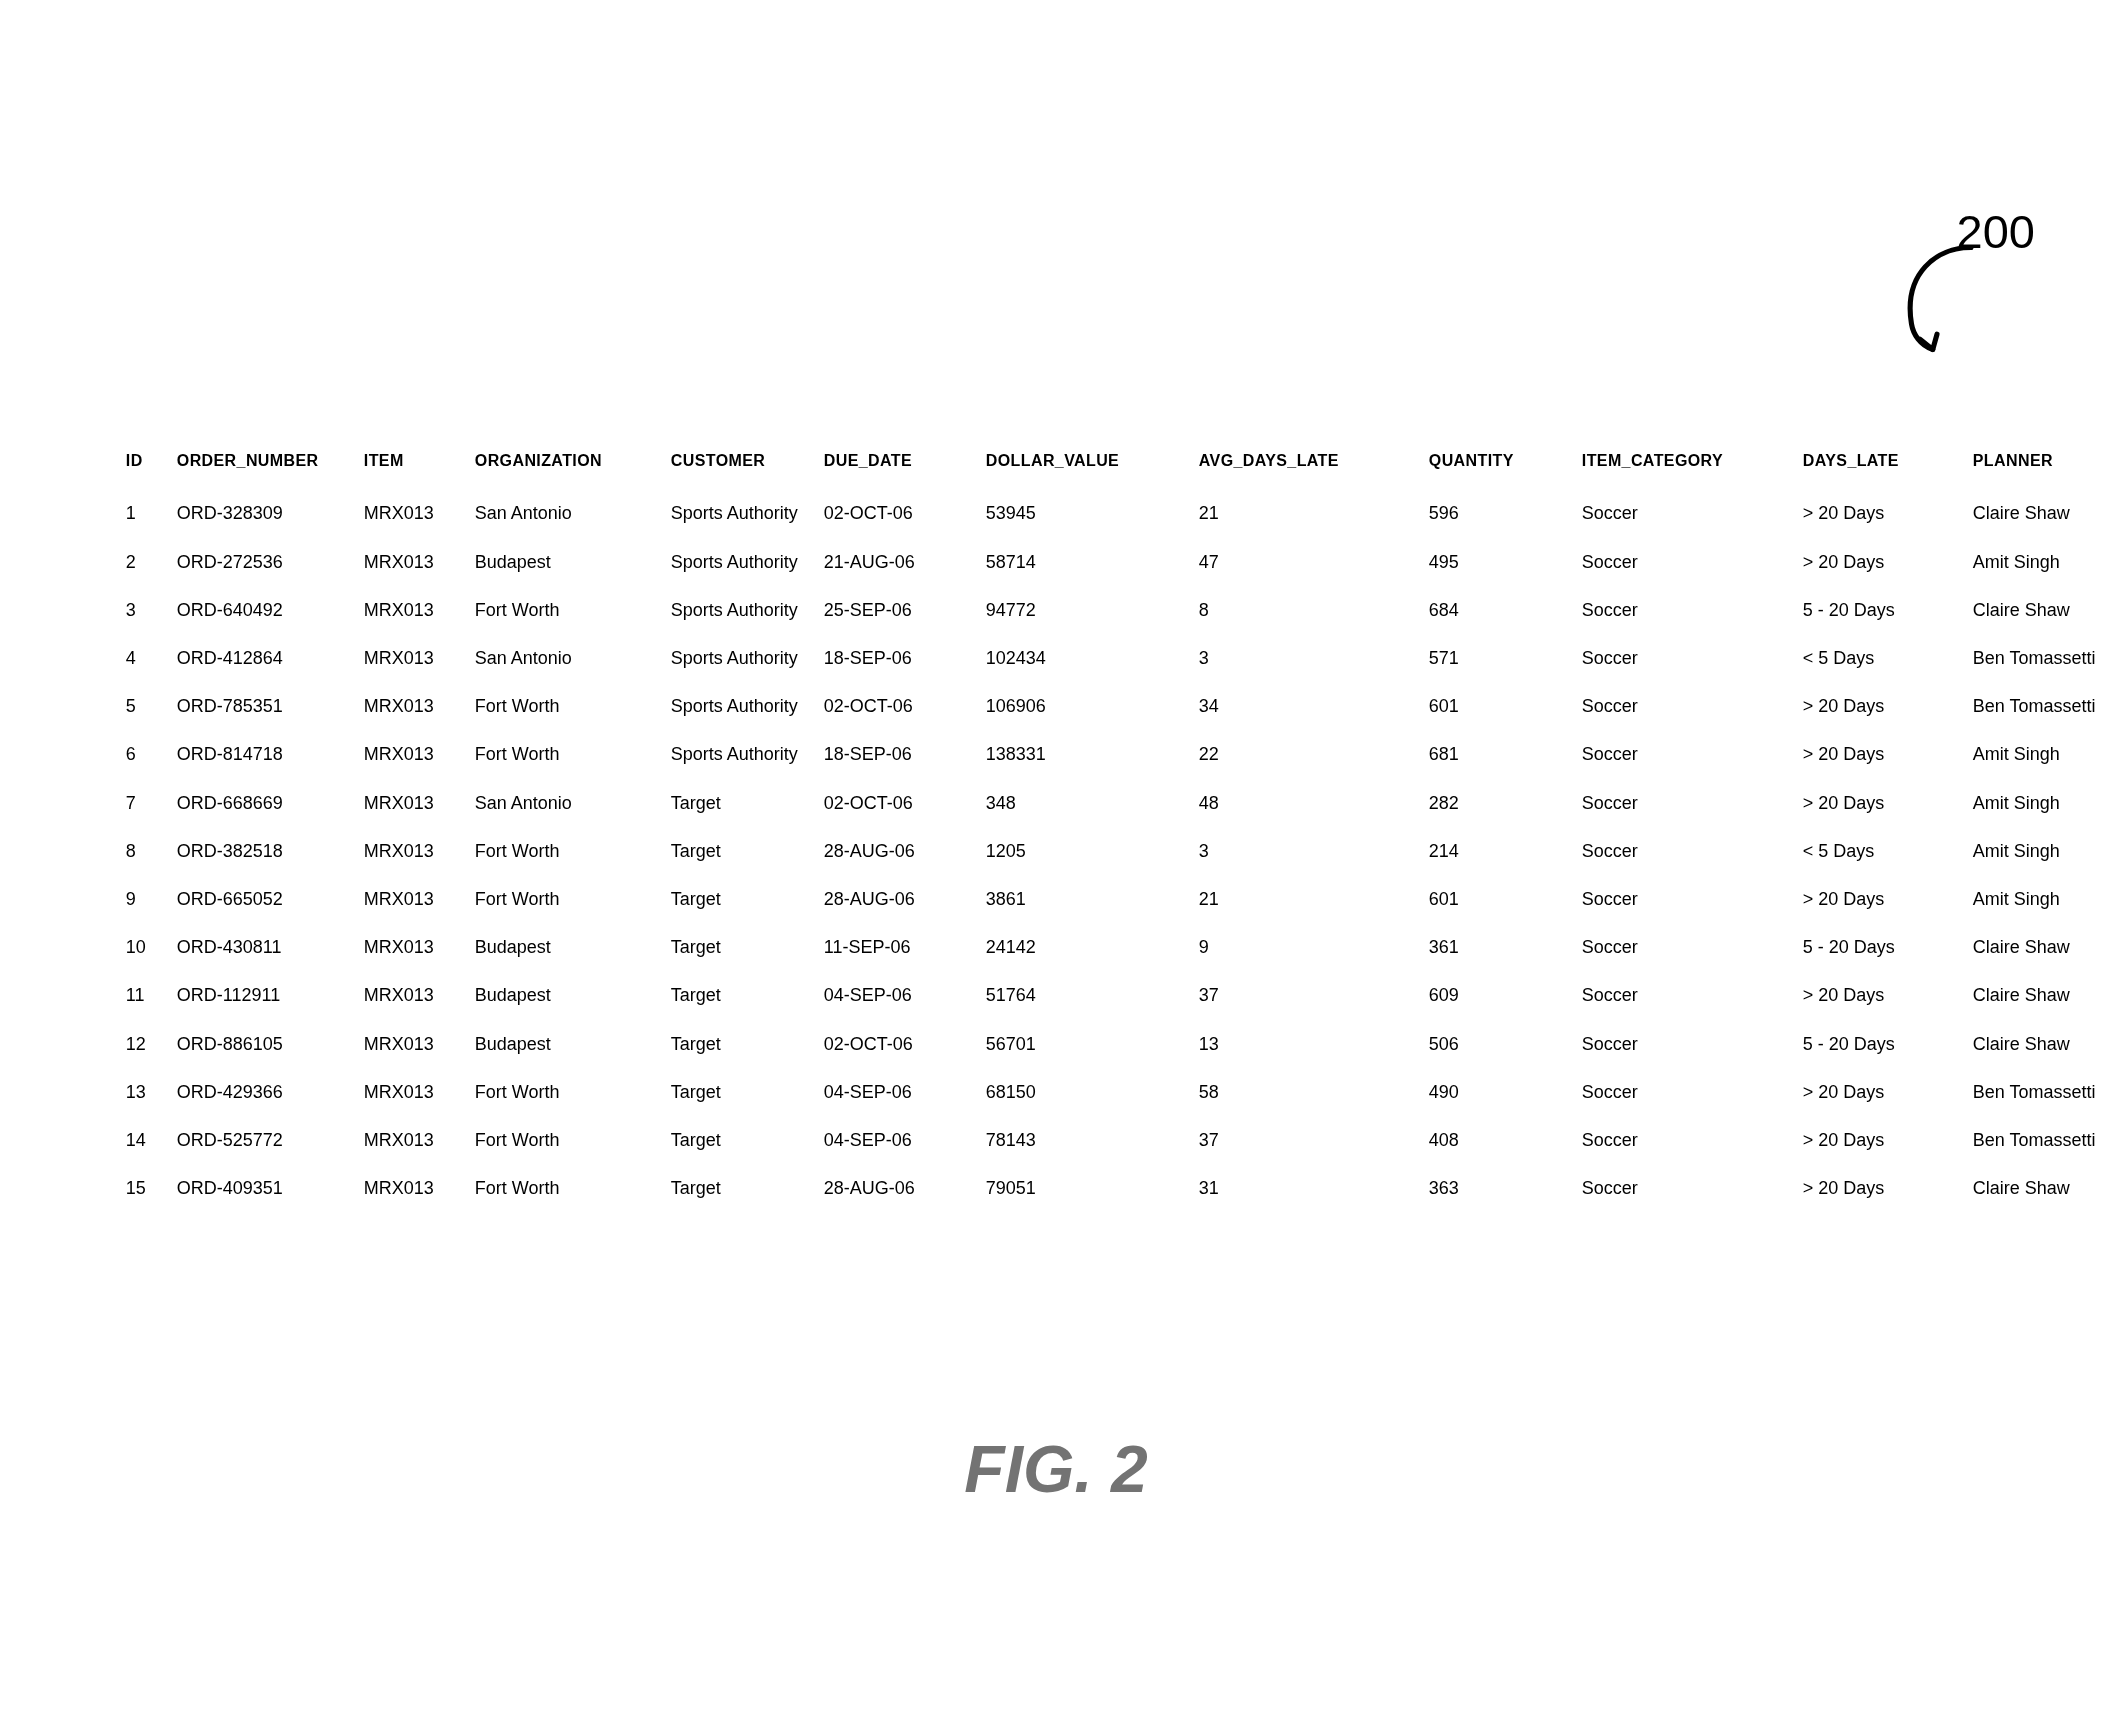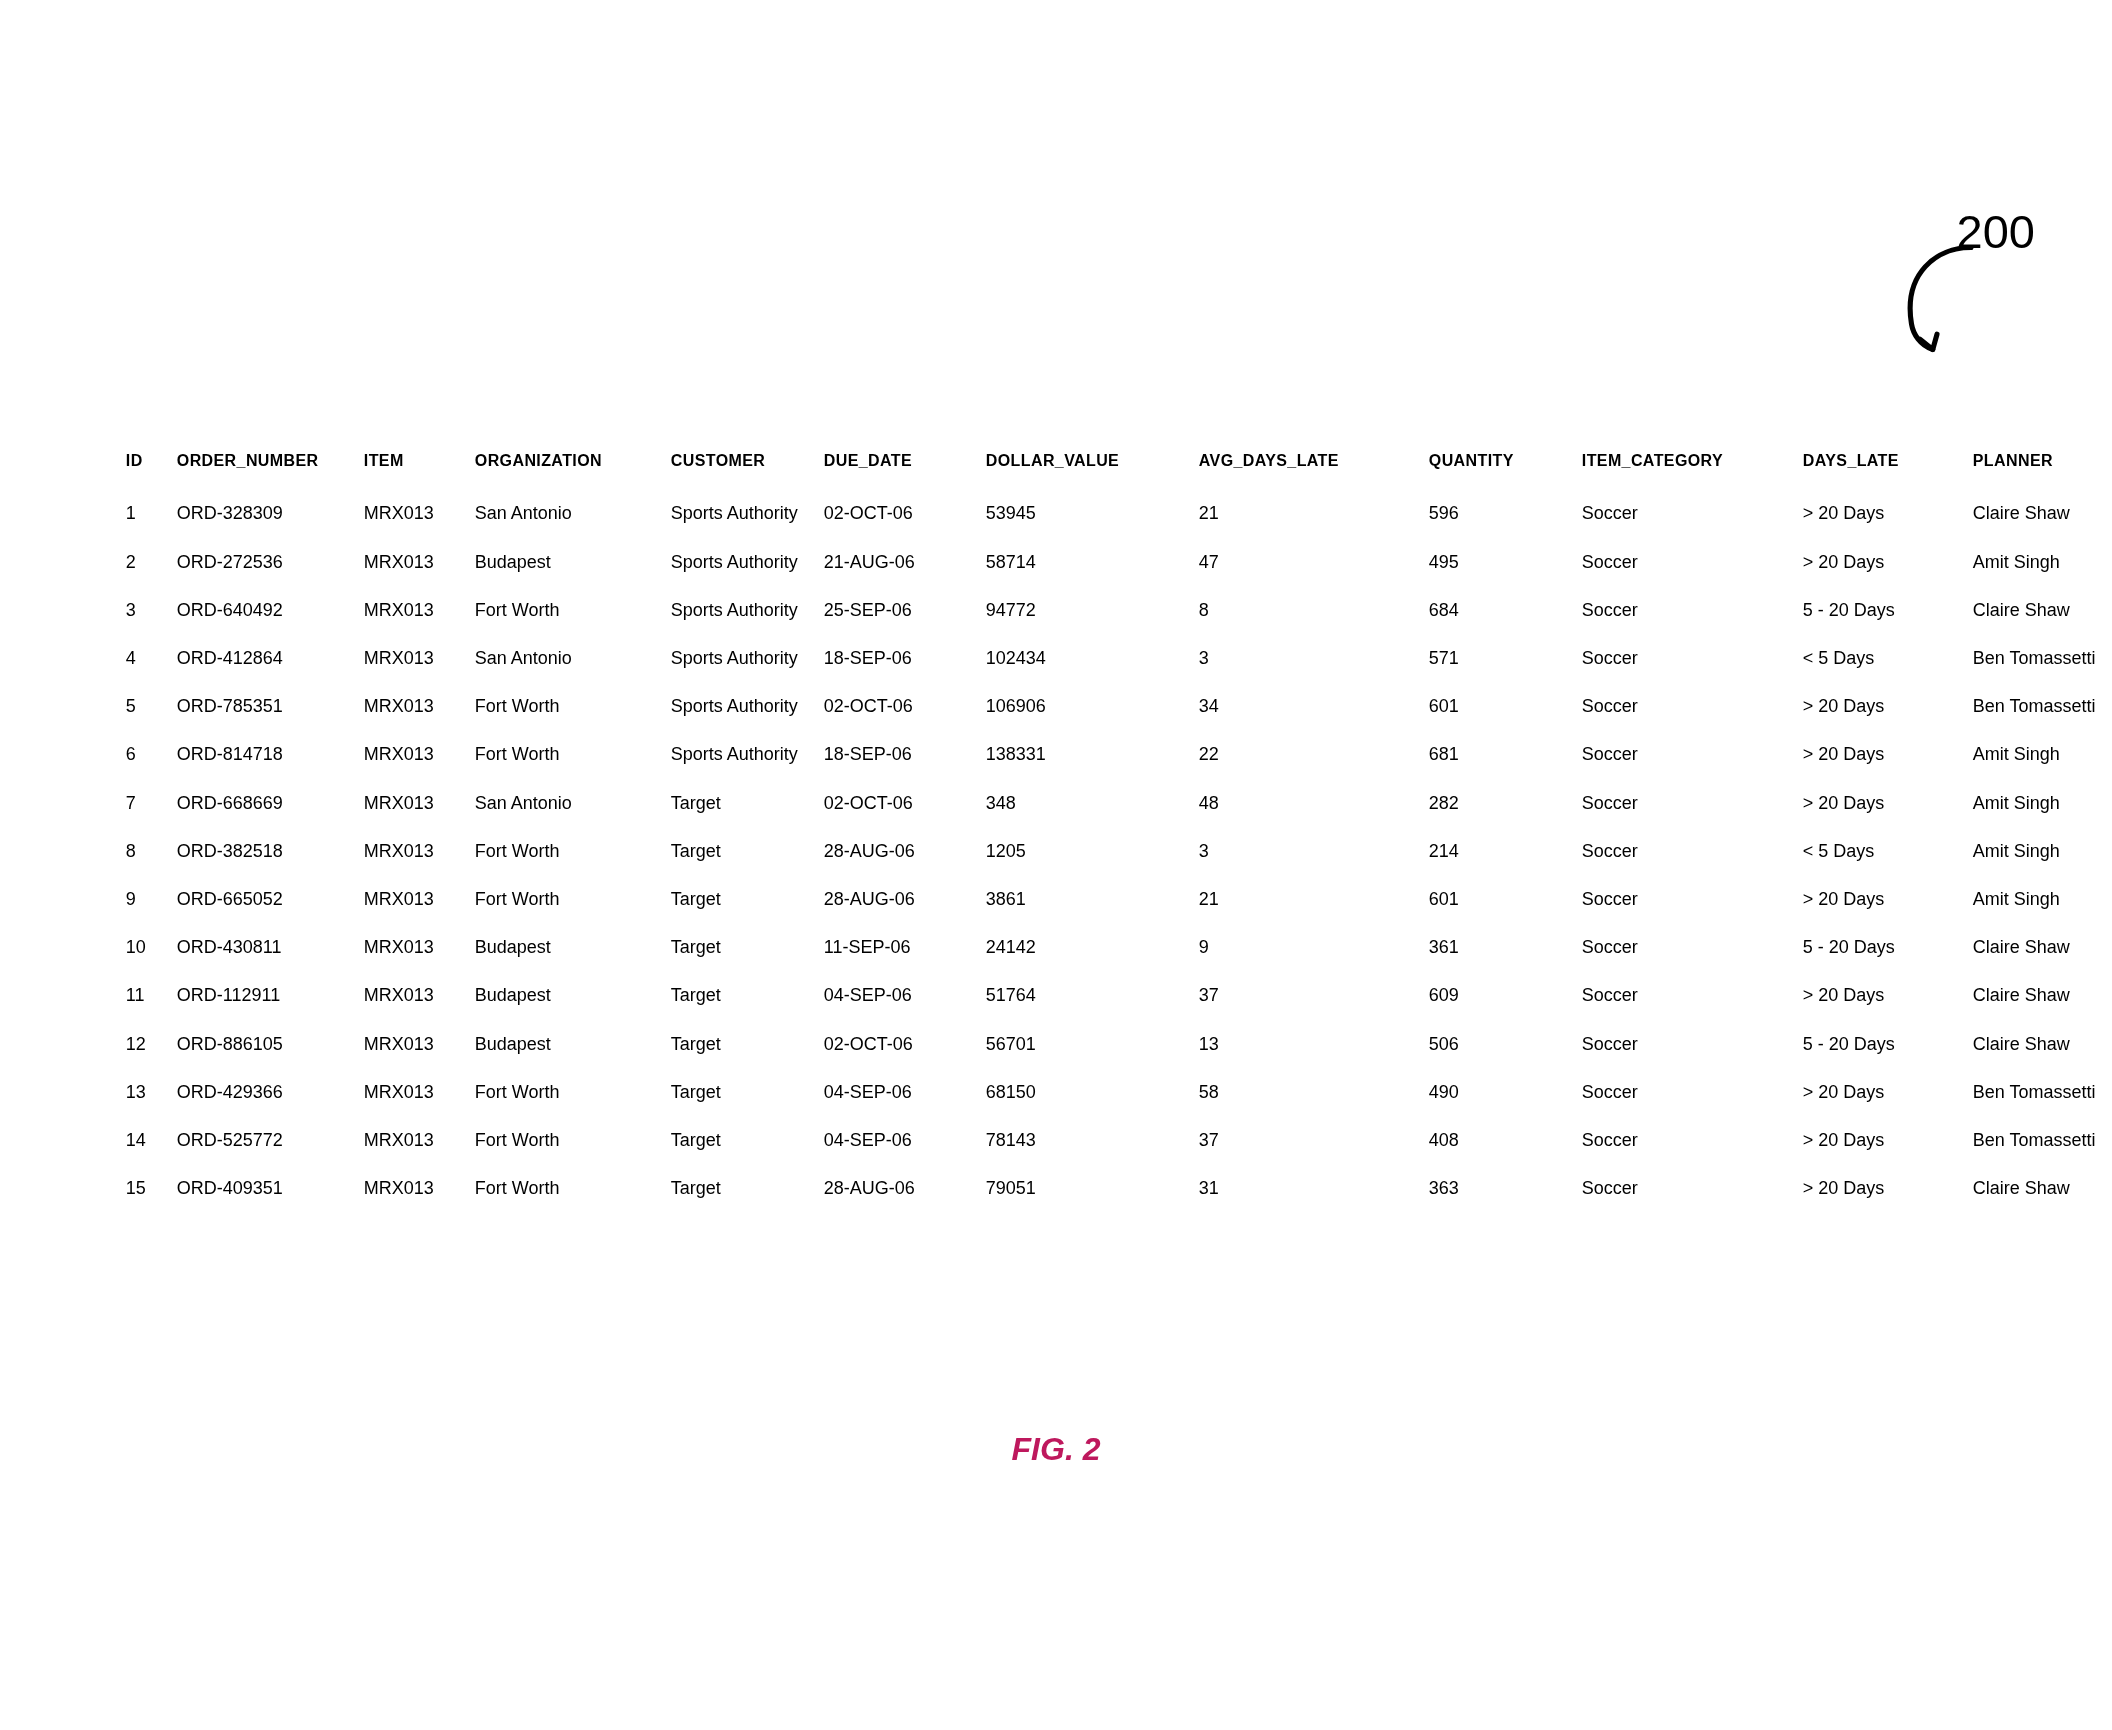--- a/index.html
+++ b/index.html
@@ -77,8 +77,8 @@
       font-family: Arial, Helvetica, sans-serif;
       font-weight: 900;
       font-style: italic;
-      font-size: 32px;
-      color: #be185d;
+      font-size: 66px;
+      color: #737373;
     }
   </style>
 </head>

